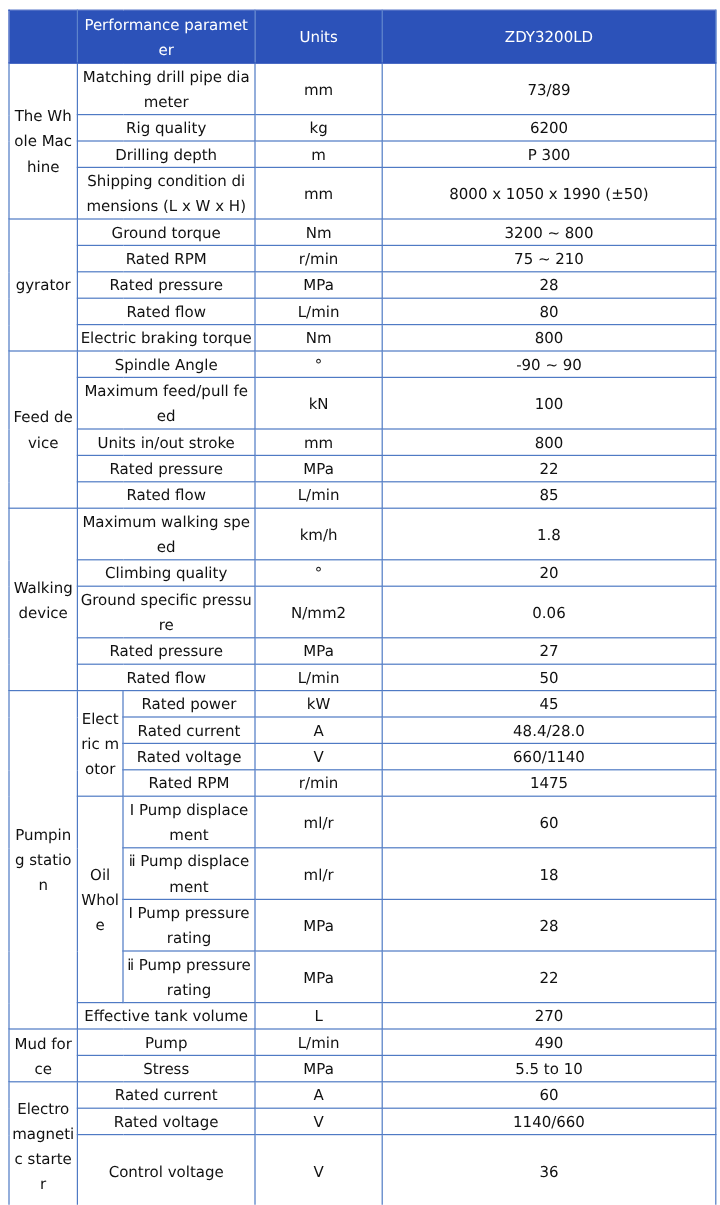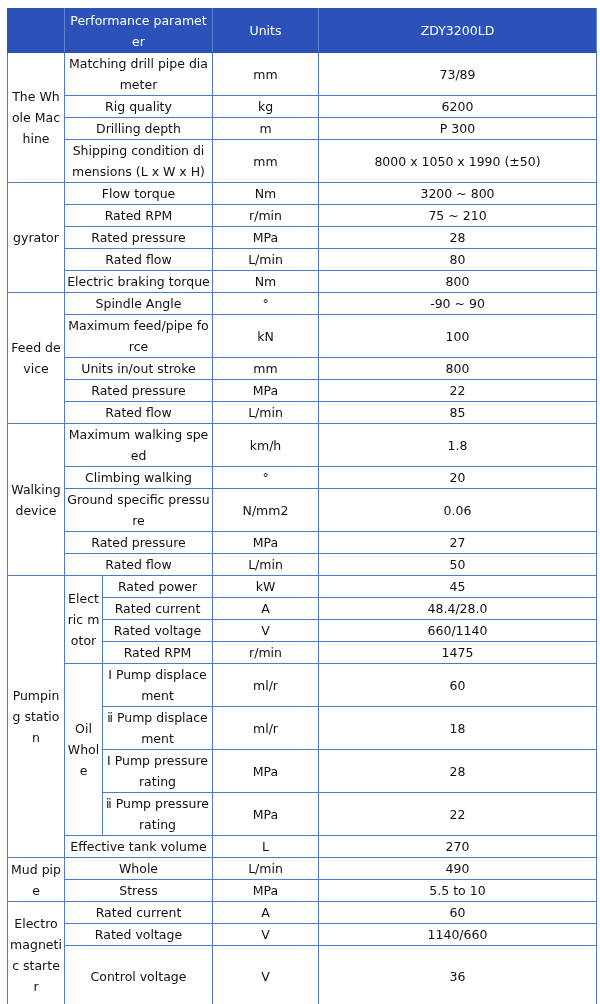--- a/index.html
+++ b/index.html
@@ -70,7 +70,7 @@
 
     <tr class="r1">
       <td rowspan="5" class="group">gyrator</td>
-      <td colspan="2">Flow torque</td>
+      <td colspan="2">Ground torque</td>
       <td>Nm</td>
       <td>3200 ~ 800</td>
     </tr>

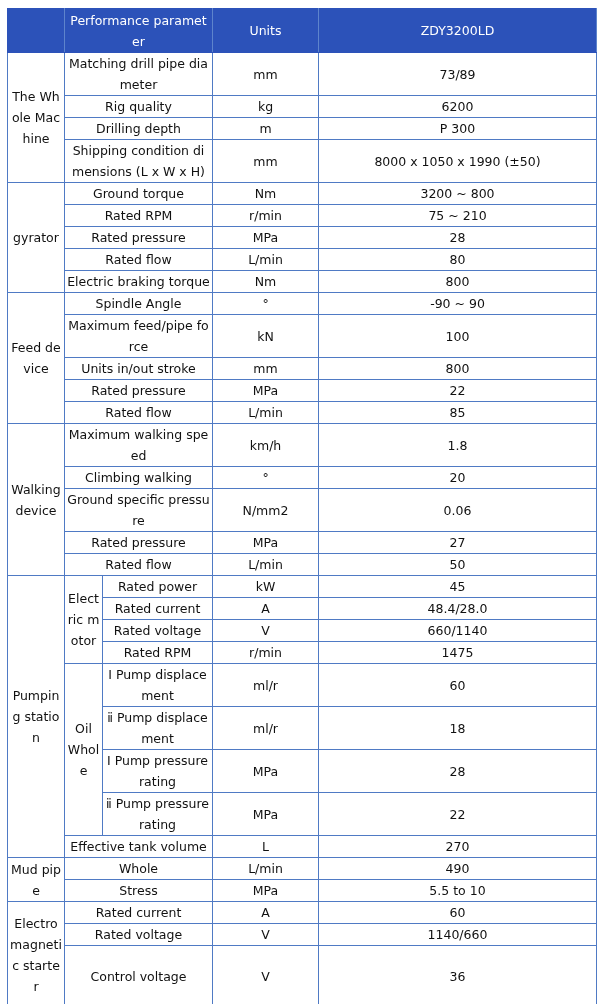--- a/index.html
+++ b/index.html
@@ -102,7 +102,7 @@
       <td>-90 ~ 90</td>
     </tr>
     <tr class="r2">
-      <td colspan="2">Maximum feed/pipe force</td>
+      <td colspan="2">Maximum feed/pull feed</td>
       <td>kN</td>
       <td>100</td>
     </tr>

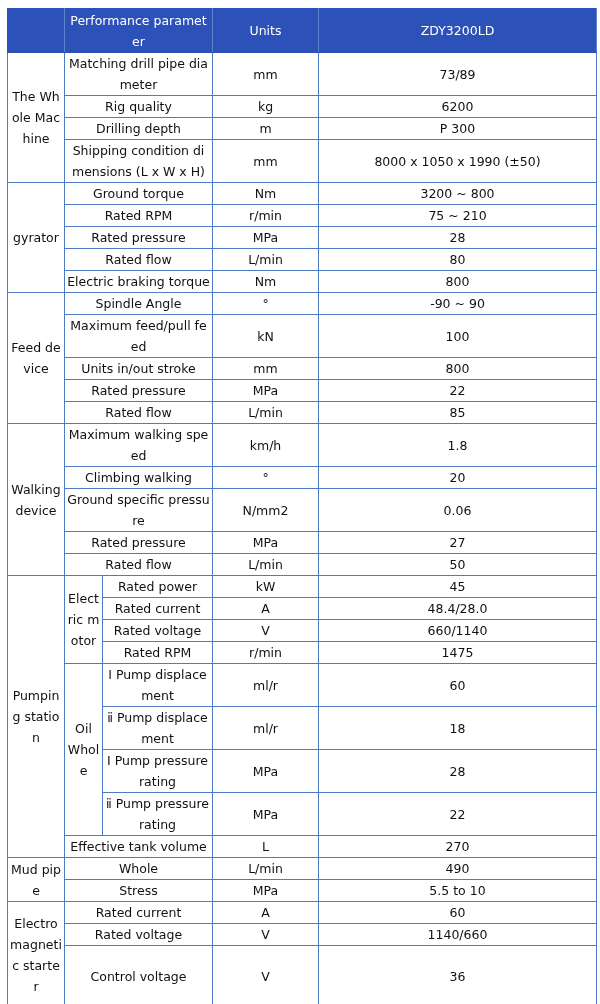--- a/index.html
+++ b/index.html
@@ -129,7 +129,7 @@
       <td>1.8</td>
     </tr>
     <tr class="r1">
-      <td colspan="2">Climbing walking</td>
+      <td colspan="2">Climbing quality</td>
       <td>°</td>
       <td>20</td>
     </tr>

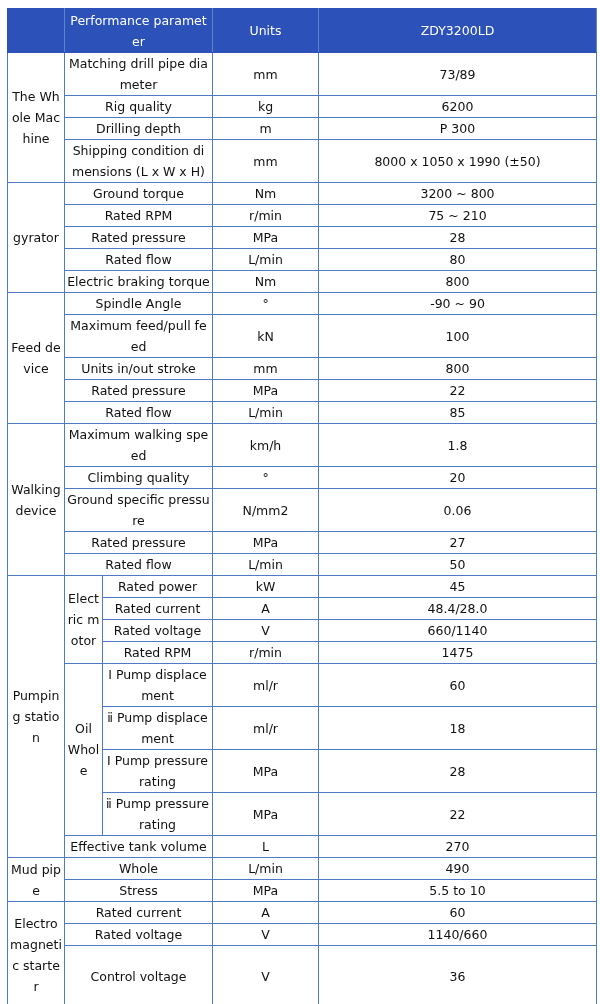--- a/index.html
+++ b/index.html
@@ -199,7 +199,7 @@
     </tr>
 
     <tr class="r1">
-      <td rowspan="2" class="group">Mud pipe</td>
+      <td rowspan="2" class="group">Mud force</td>
       <td colspan="2">Whole</td>
       <td>L/min</td>
       <td>490</td>

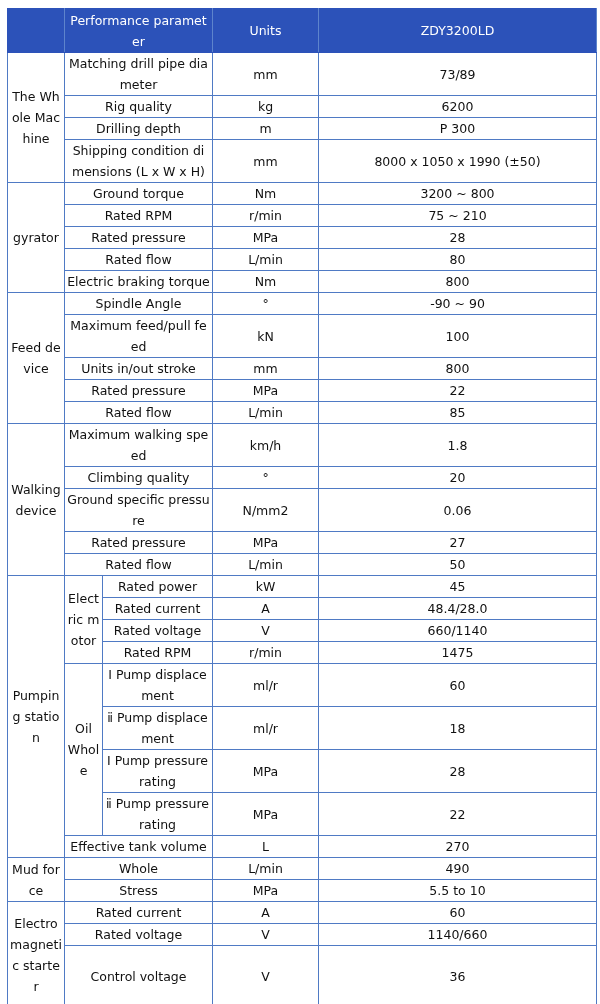--- a/index.html
+++ b/index.html
@@ -200,7 +200,7 @@
 
     <tr class="r1">
       <td rowspan="2" class="group">Mud force</td>
-      <td colspan="2">Whole</td>
+      <td colspan="2">Pump</td>
       <td>L/min</td>
       <td>490</td>
     </tr>

